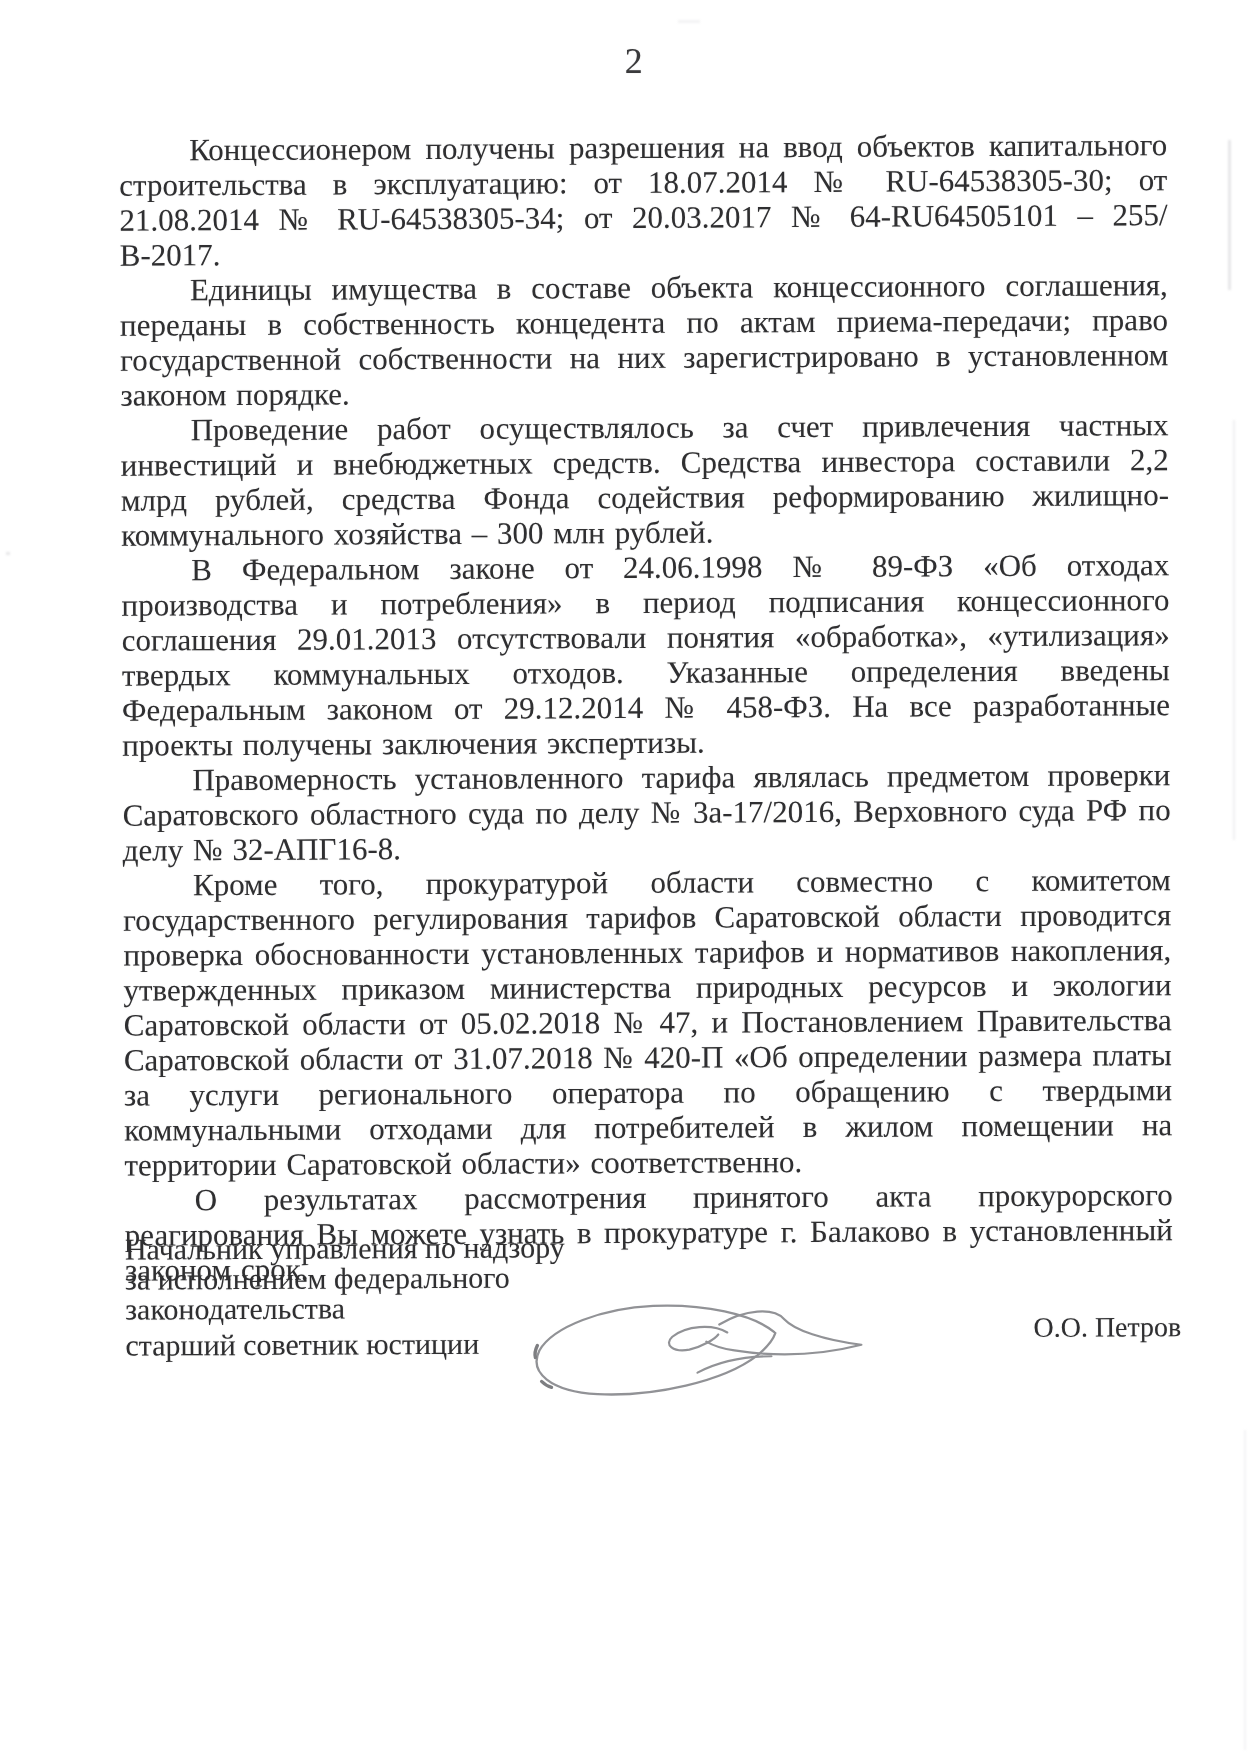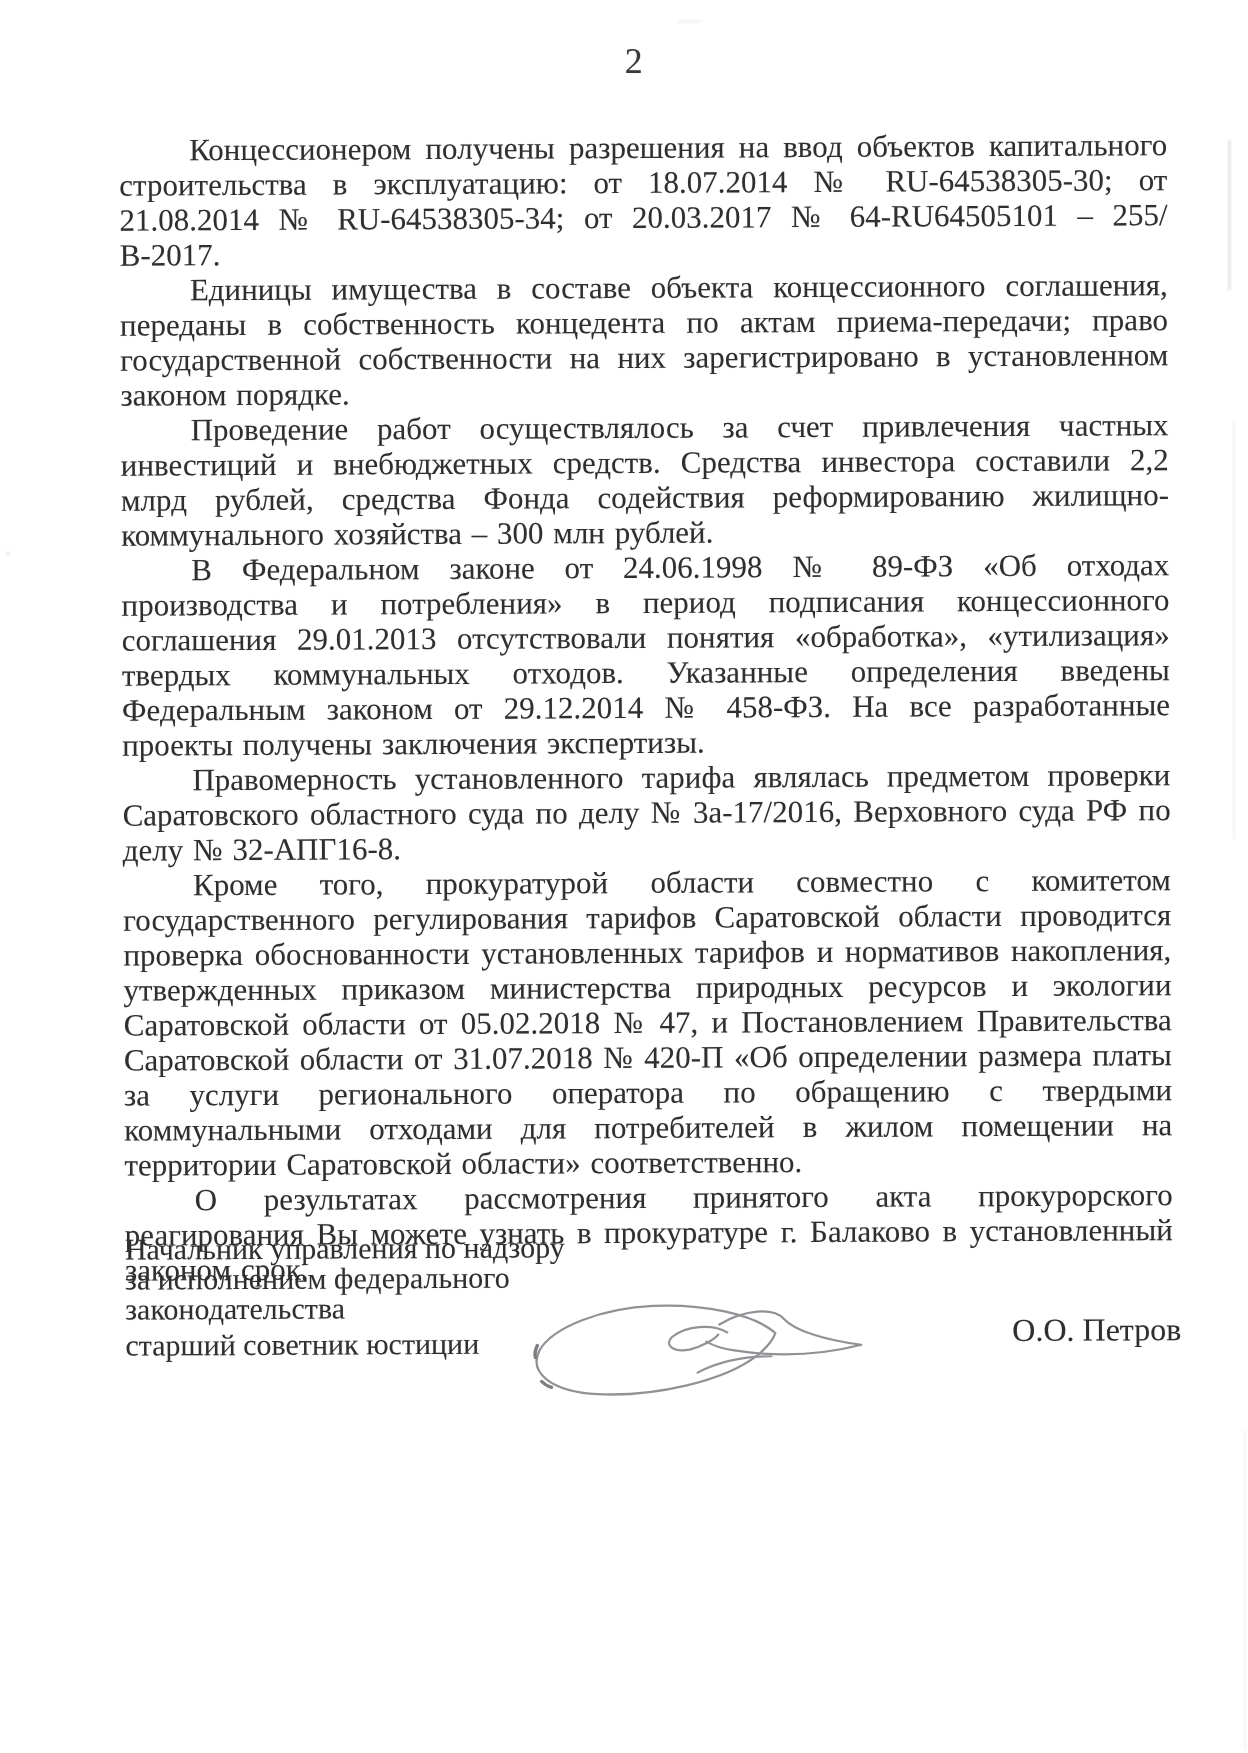--- a/index.html
+++ b/index.html
@@ -65,7 +65,7 @@
     position: absolute;
     right: 70px;
     top: 1314px;
-    font-size: 32px;
+    font-size: 28px;
     text-shadow: 0 0 1px rgba(70,70,70,0.3);
     text-align: center;
   }

